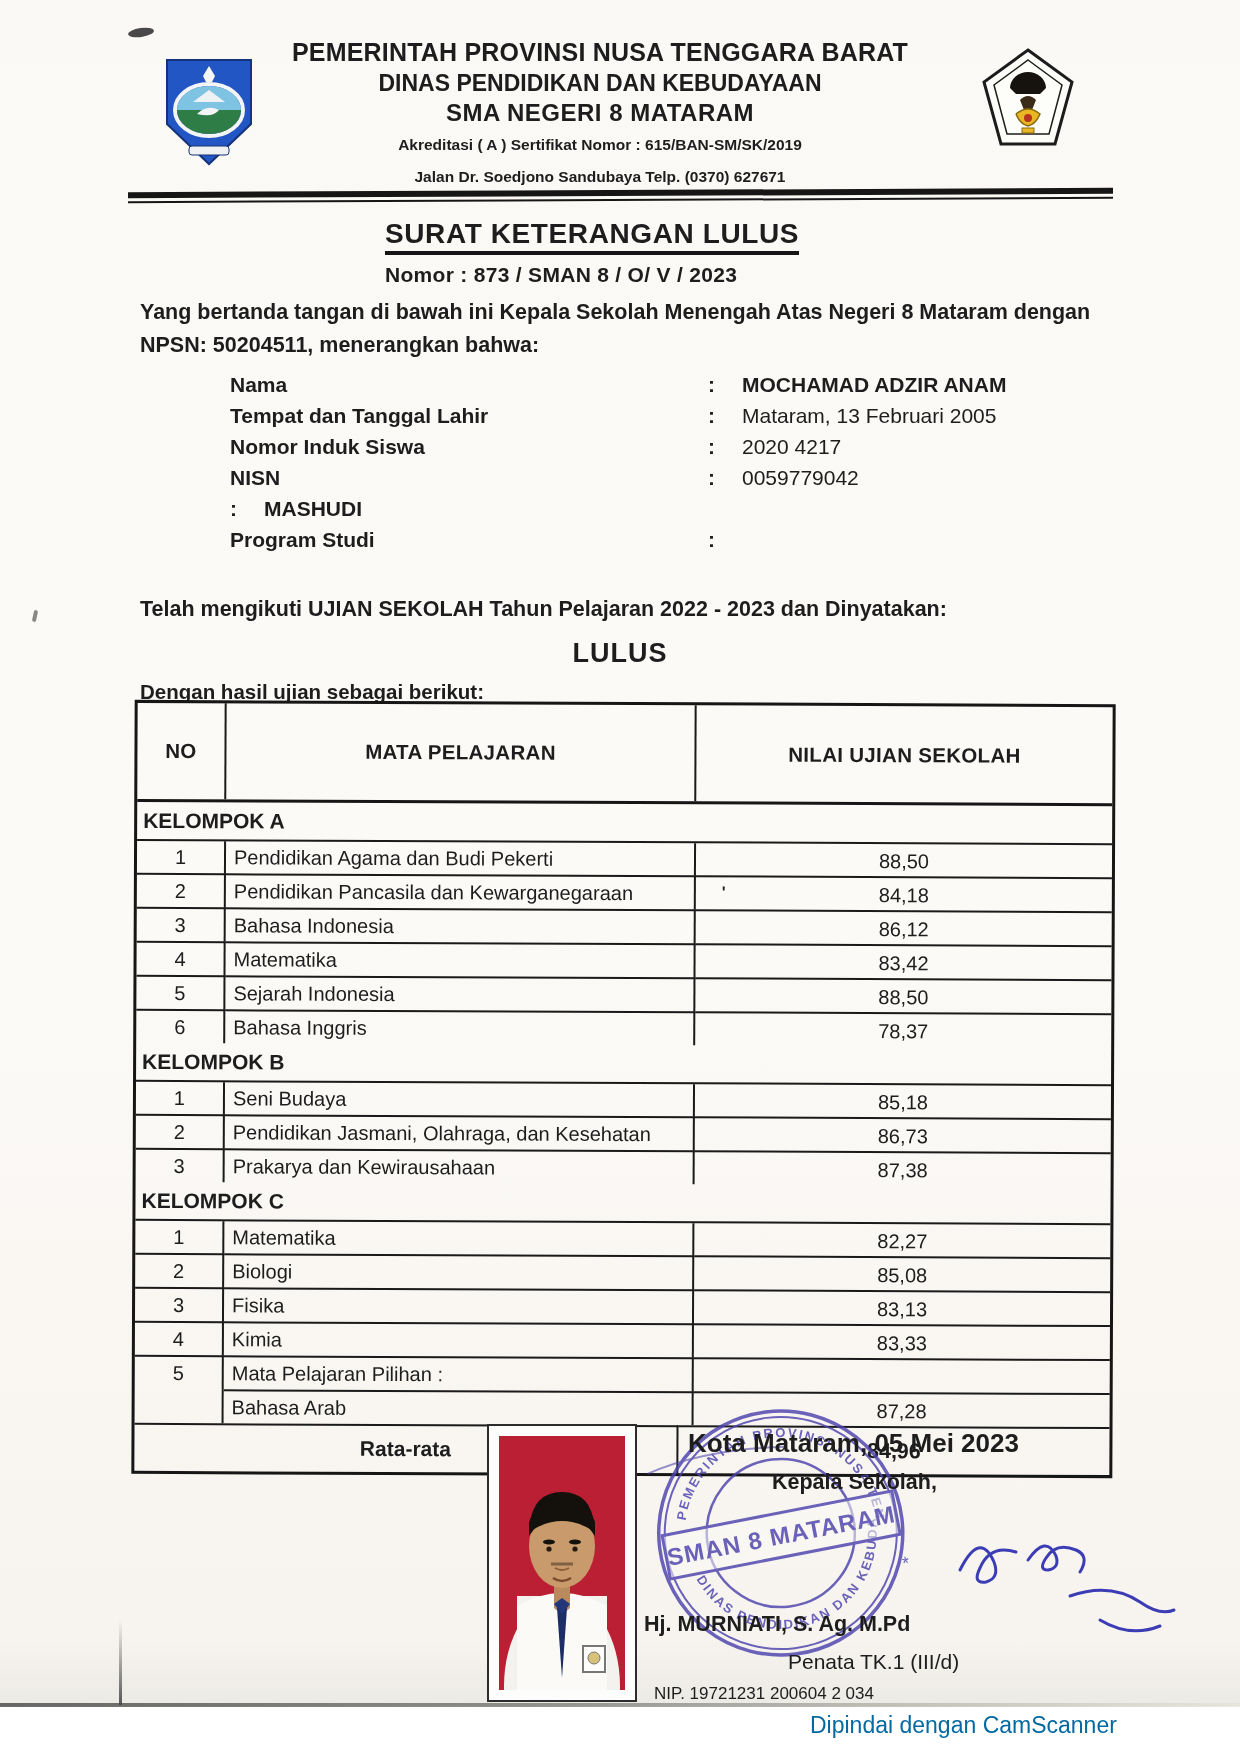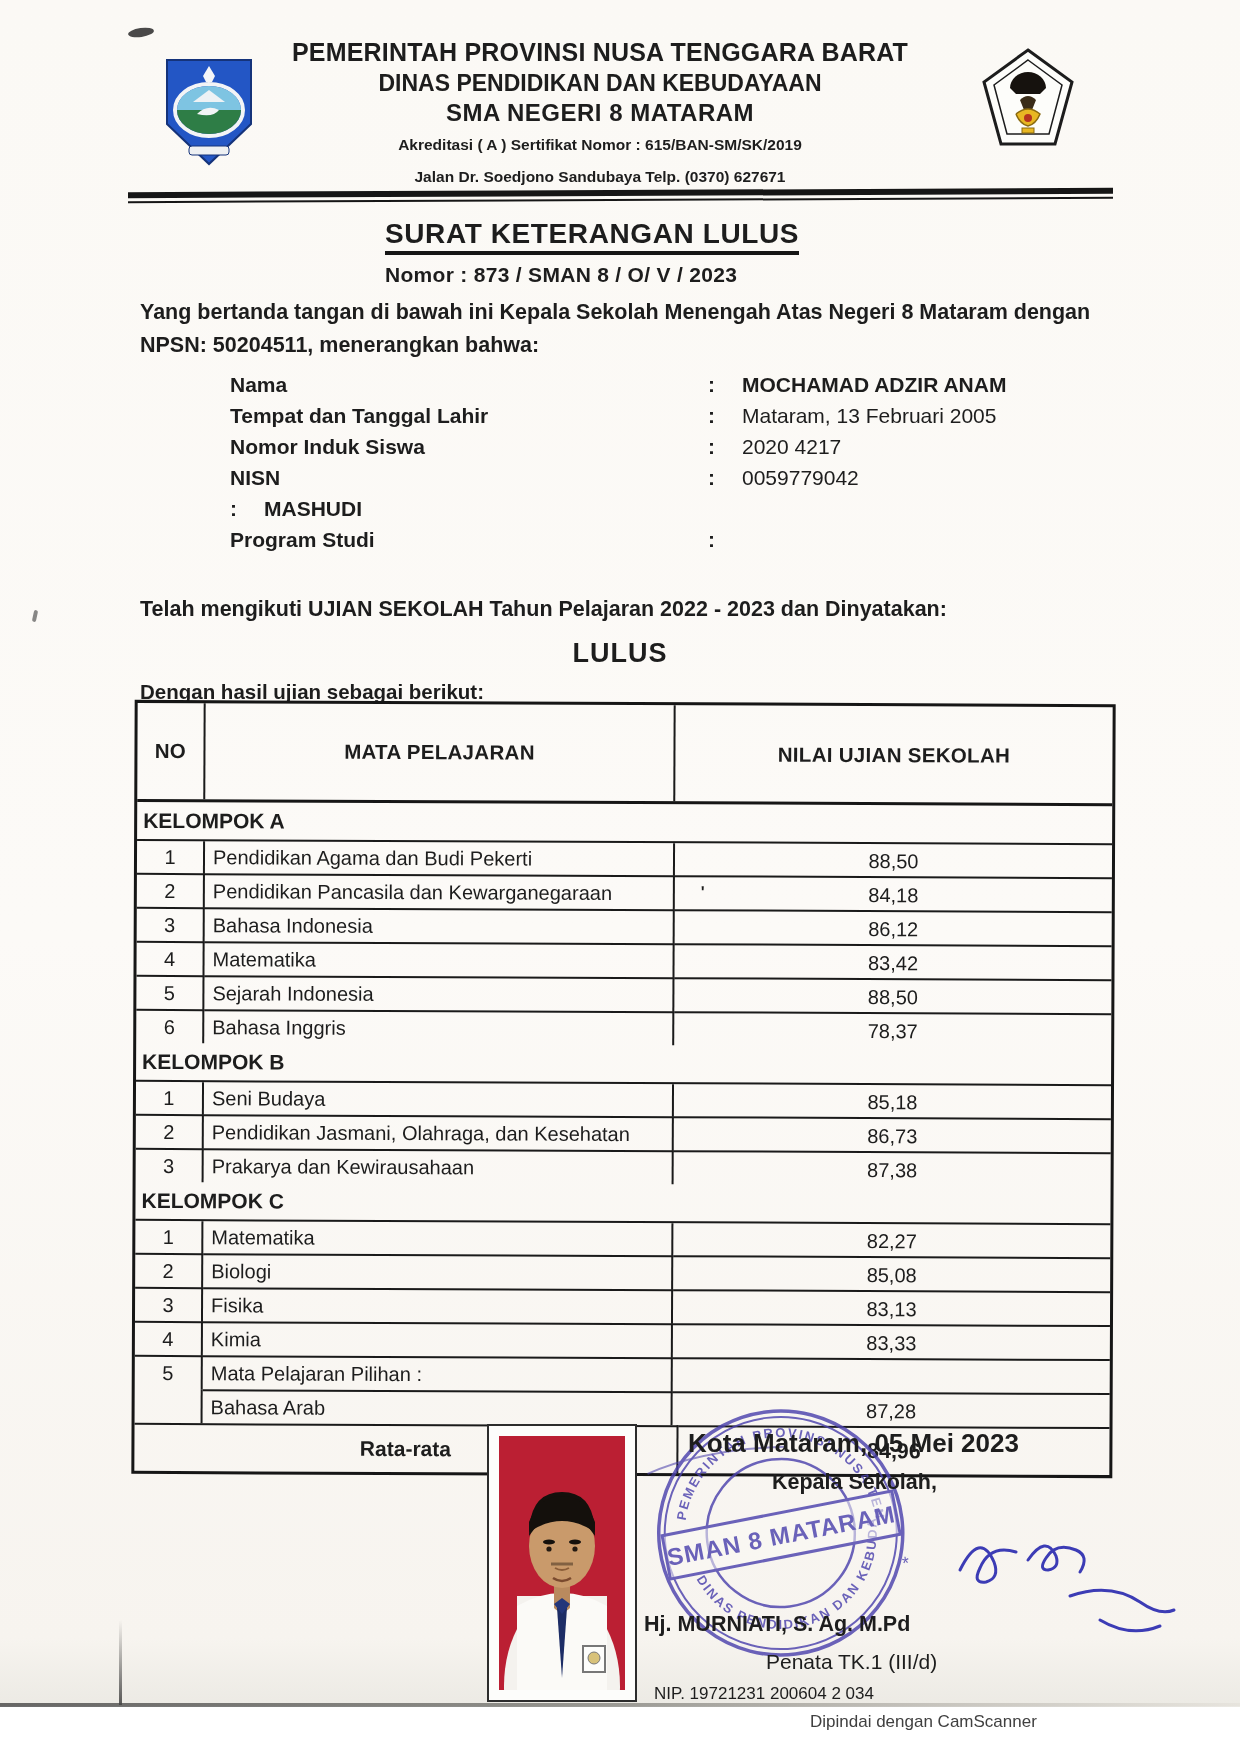--- a/index.html
+++ b/index.html
@@ -69,7 +69,7 @@
   }
   .t-row{display:flex;align-items:stretch;}
   .t-cell{box-sizing:border-box;padding:4px 8px;}
-  .cell-no{width:68px;text-align:center;border-right:2px solid #1a1a1a;display:flex;align-items:flex-start;justify-content:center;padding-top:4px;}
+  .cell-no{width:89px;text-align:center;border-right:2px solid #1a1a1a;display:flex;align-items:flex-start;justify-content:center;padding-top:4px;}
   .cell-sub{width:470px;border-right:2px solid #1a1a1a;display:flex;align-items:flex-start;}
   .cell-score{flex:1;text-align:center;position:relative;display:flex;align-items:flex-end;justify-content:center;padding-bottom:3px;}
   .t-head{height:96px;border-bottom:3px solid #161616;font-weight:bold;}

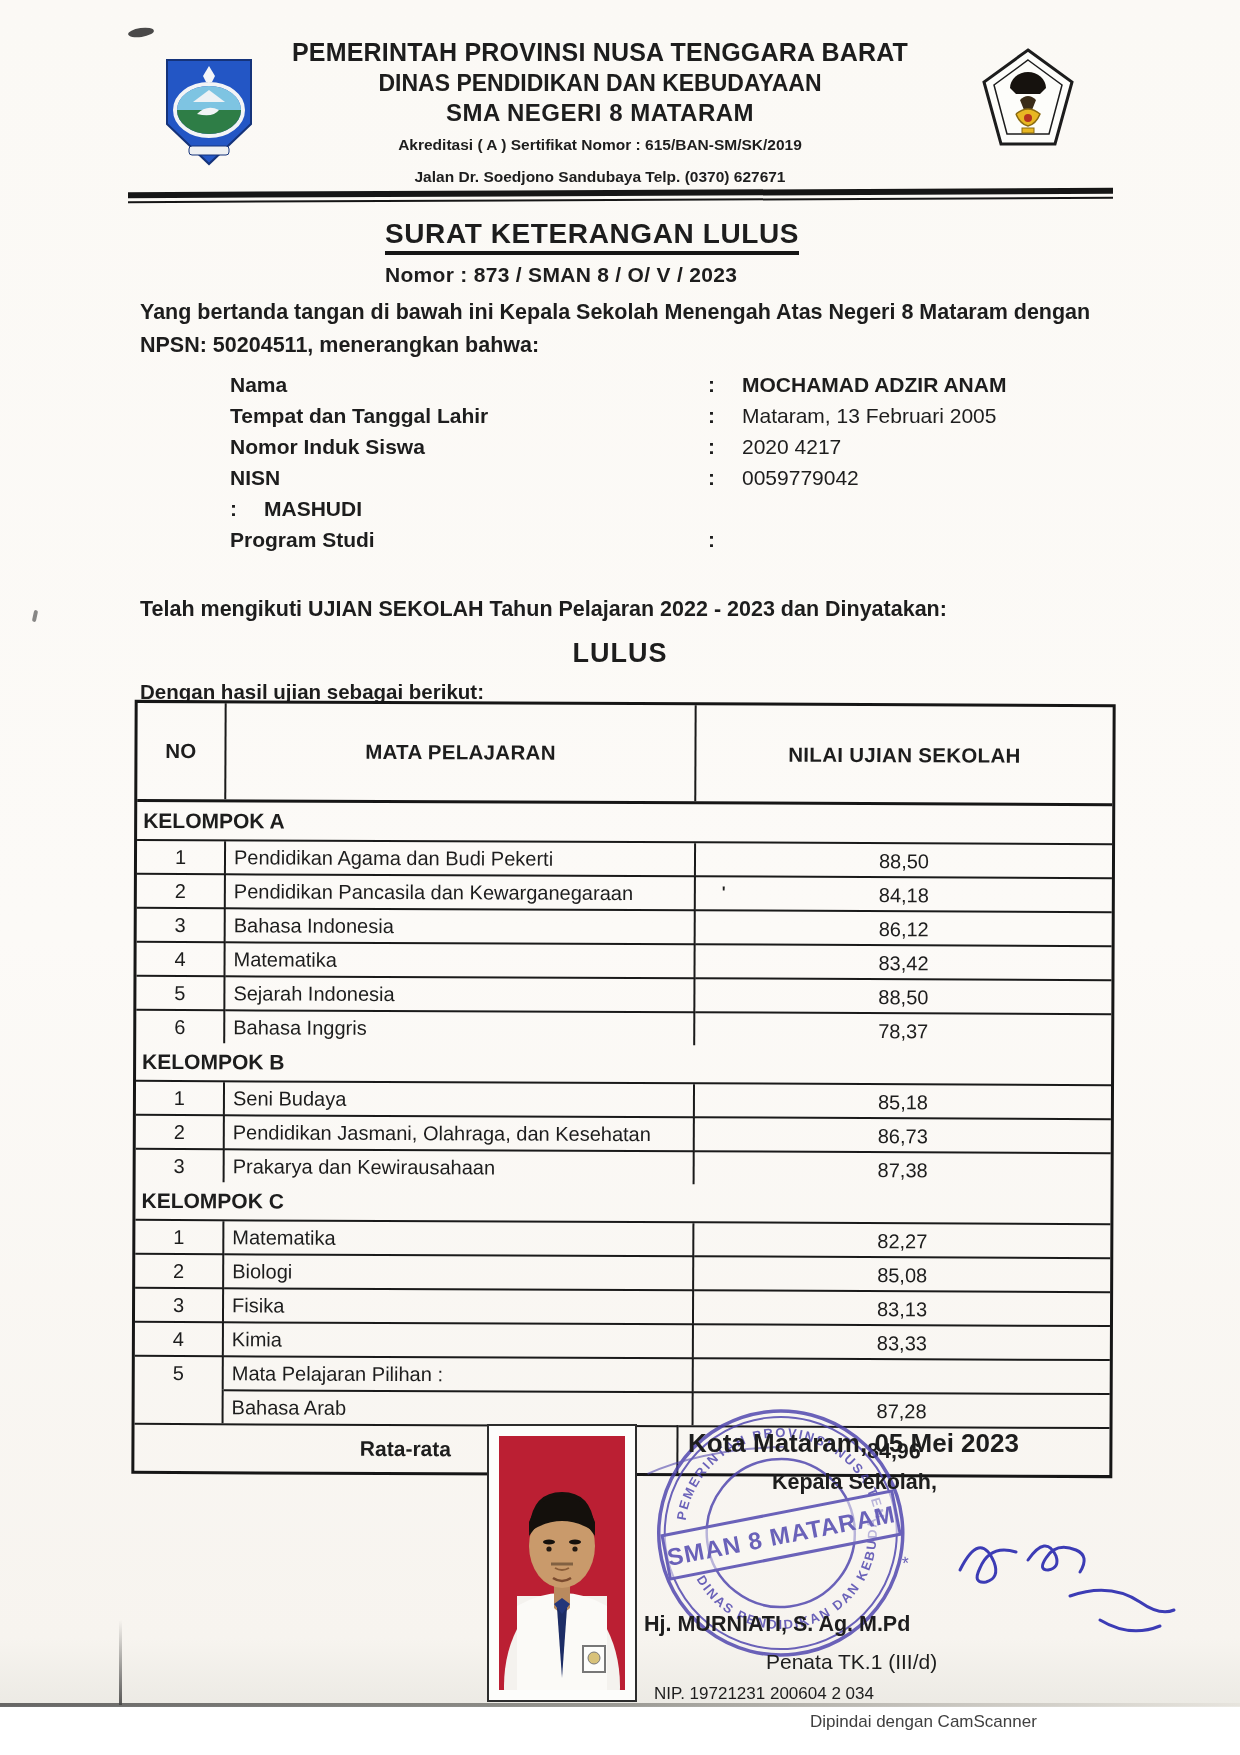--- a/index.html
+++ b/index.html
@@ -99,7 +99,7 @@
   .sig-date{position:absolute;left:688px;top:1428px;font-size:26px;font-weight:bold;}
   .sig-role{position:absolute;left:772px;top:1470px;font-size:21.5px;font-weight:bold;}
   .sig-name{position:absolute;left:644px;top:1612px;font-size:21.5px;font-weight:bold;}
-  .sig-rank{position:absolute;left:766px;top:1650px;font-size:21px;text-align:right;}
+  .sig-rank{position:absolute;left:788px;top:1650px;font-size:21px;text-align:right;}
   .sig-nip{position:absolute;left:654px;top:1684px;font-size:17px;}
   .stamp{position:absolute;left:636px;top:1398px;opacity:.82;transform:rotate(-7deg);}
   .signature-ink{position:absolute;left:950px;top:1500px;}

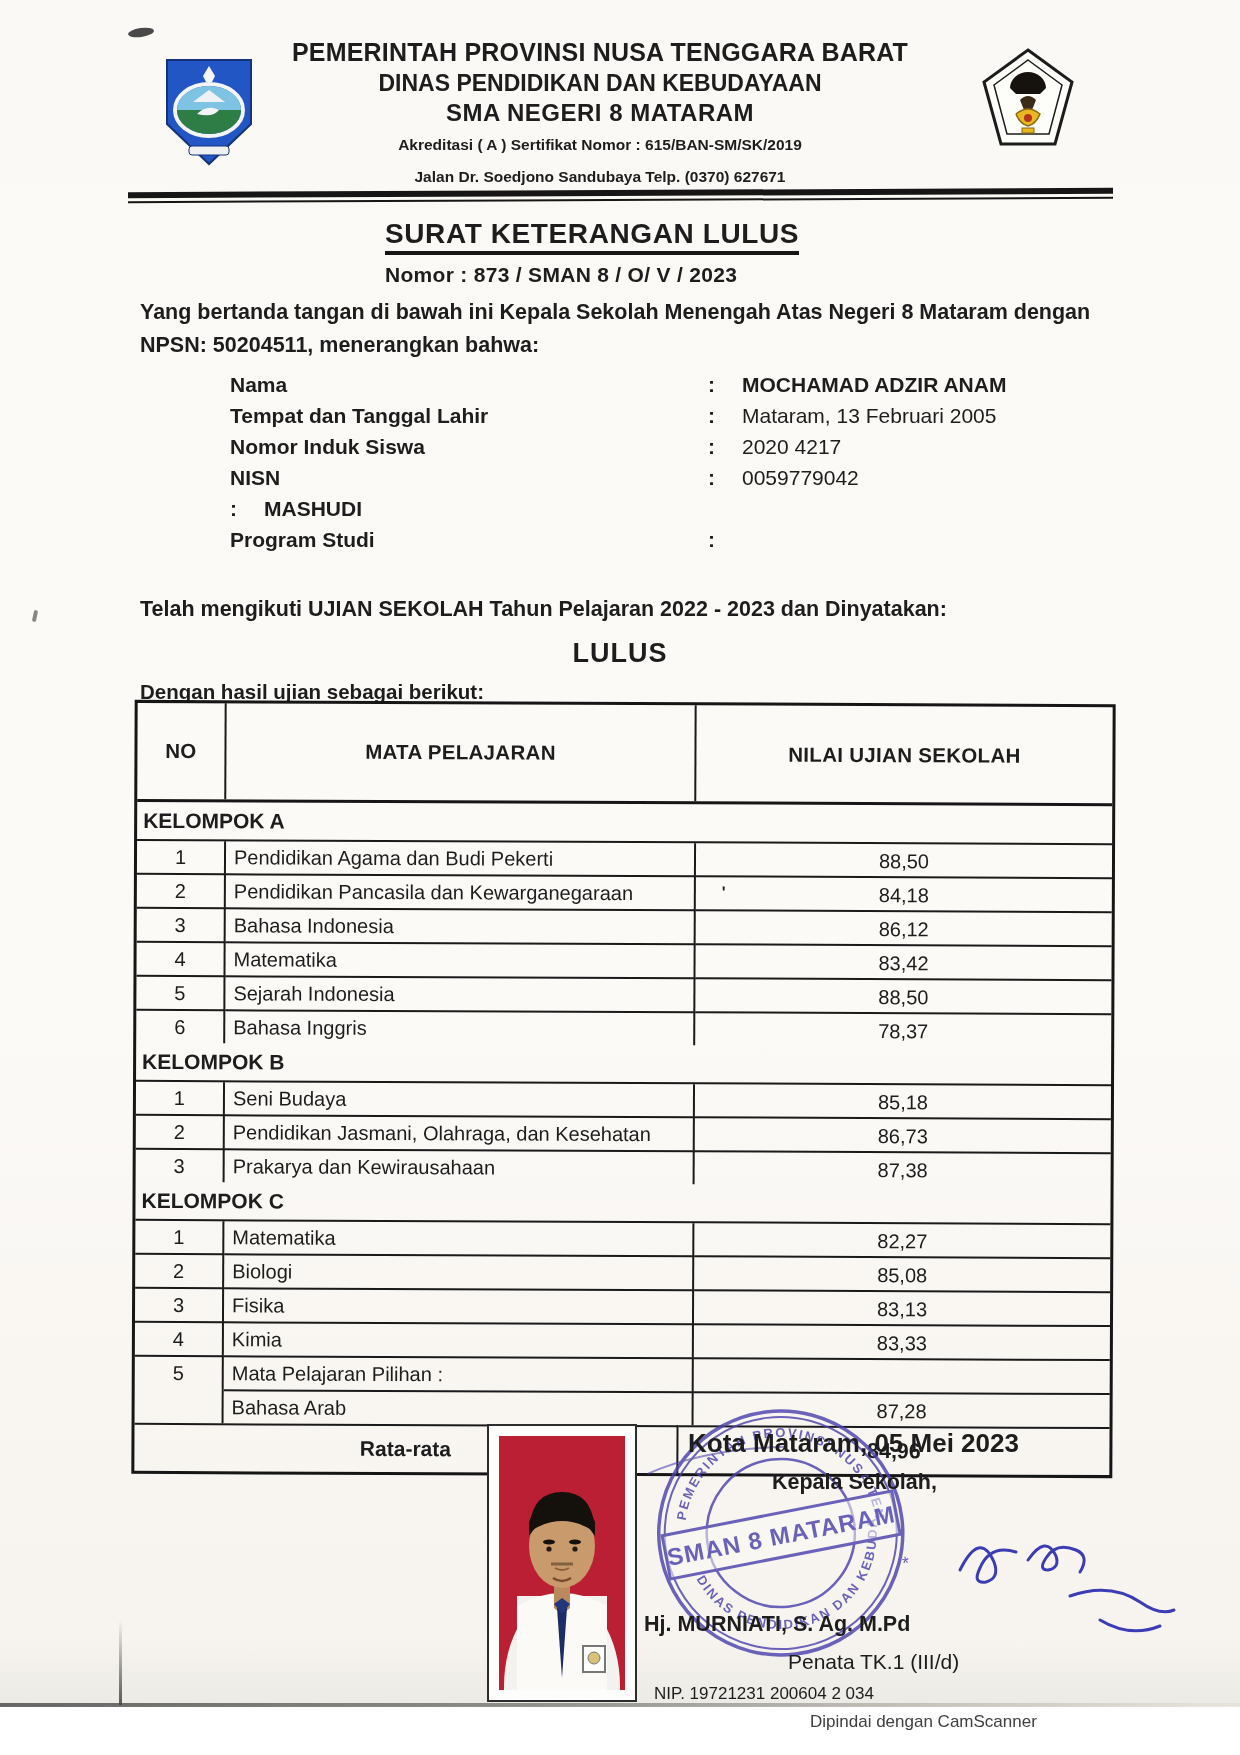--- a/index.html
+++ b/index.html
@@ -103,7 +103,7 @@
   .sig-nip{position:absolute;left:654px;top:1684px;font-size:17px;}
   .stamp{position:absolute;left:636px;top:1398px;opacity:.82;transform:rotate(-7deg);}
   .signature-ink{position:absolute;left:950px;top:1500px;}
-  .camscanner{position:absolute;left:810px;top:1712px;font-size:17px;color:#404040;}
+  .camscanner{position:absolute;left:810px;top:1712px;font-size:23px;color:#0369a1;}
 </style>
 </head>
 <body>

